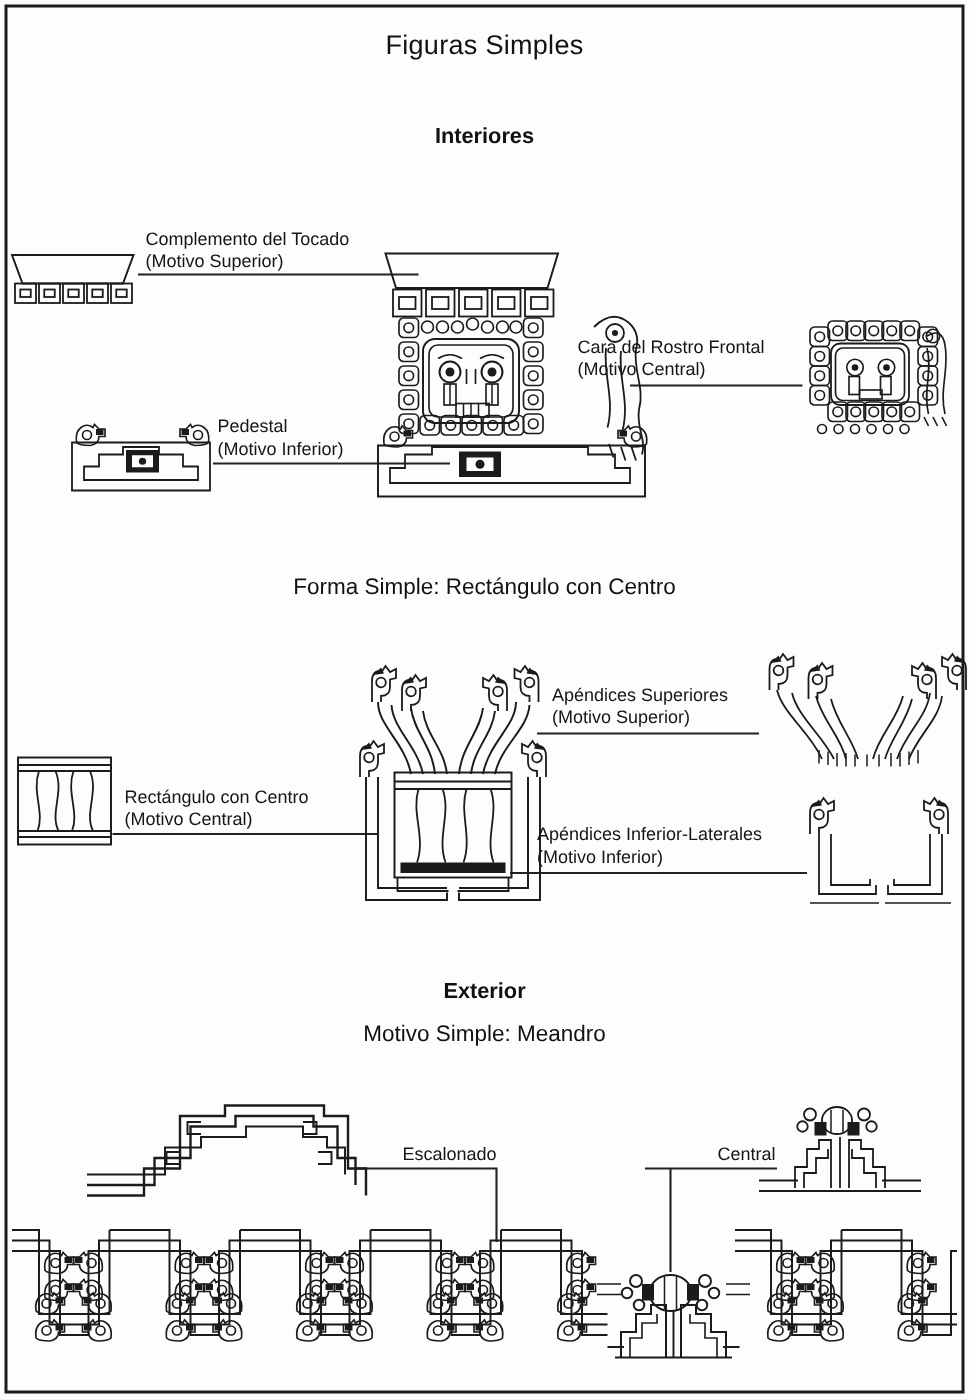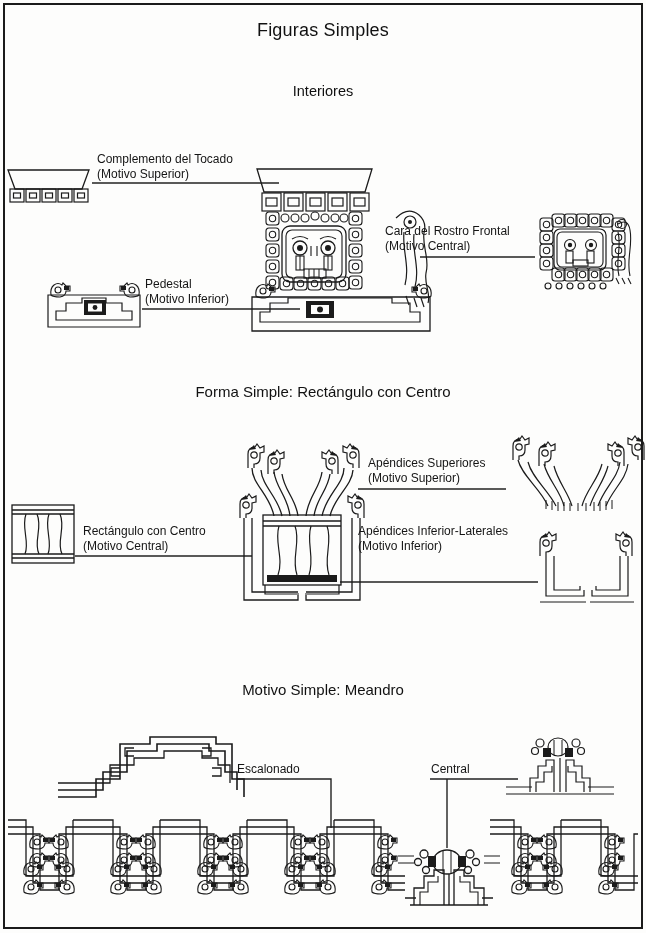--- a/index.html
+++ b/index.html
@@ -11,7 +11,7 @@
   #frame{position:absolute;left:3px;top:3px;right:3px;bottom:4px;border:2px solid #1b1b1b;}
   .ctr{position:absolute;left:0;width:646px;text-align:center;}
   .title{font-weight:normal;font-size:18px;letter-spacing:.2px;}
-  .h2{font-weight:normal;font-size:14.5px;}
+  .h2{font-weight:bold;font-size:14.5px;}
   .sub{font-size:15px;}
   .label{position:absolute;font-size:12px;line-height:14.5px;color:#151515;}
   .label span{display:block;}

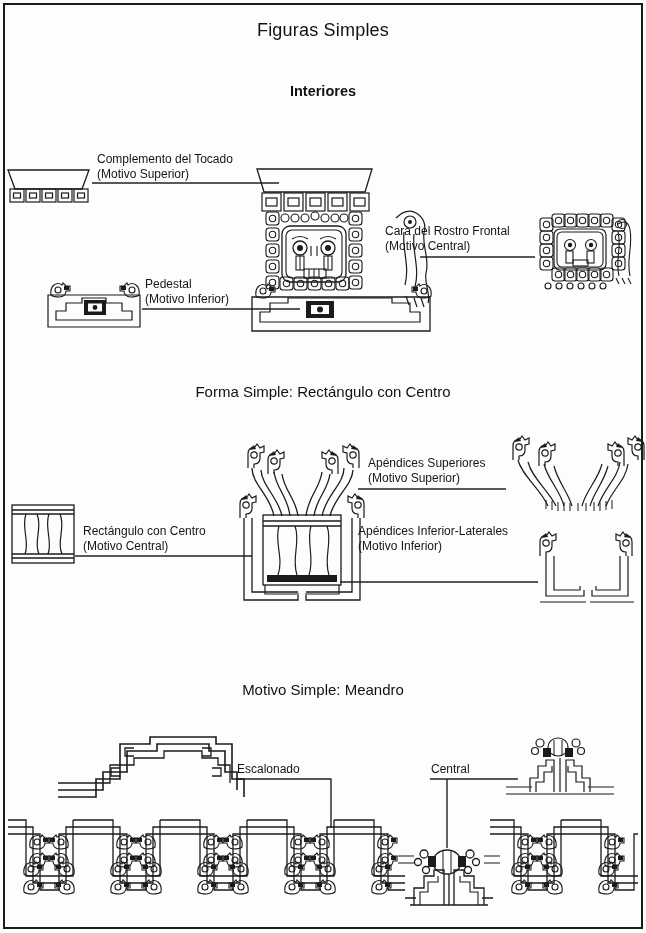--- a/index.html
+++ b/index.html
@@ -415,7 +415,7 @@
     <span>Rectángulo con Centro</span>
     <span>(Motivo Central)</span>
   </div>
-  <div class="label r" style="left:358px;top:524px;width:180px">
+  <div class="label r" style="left:358px;top:549px;width:180px">
     <span>Apéndices Inferior-Laterales</span>
     <span>(Motivo Inferior)</span>
   </div>

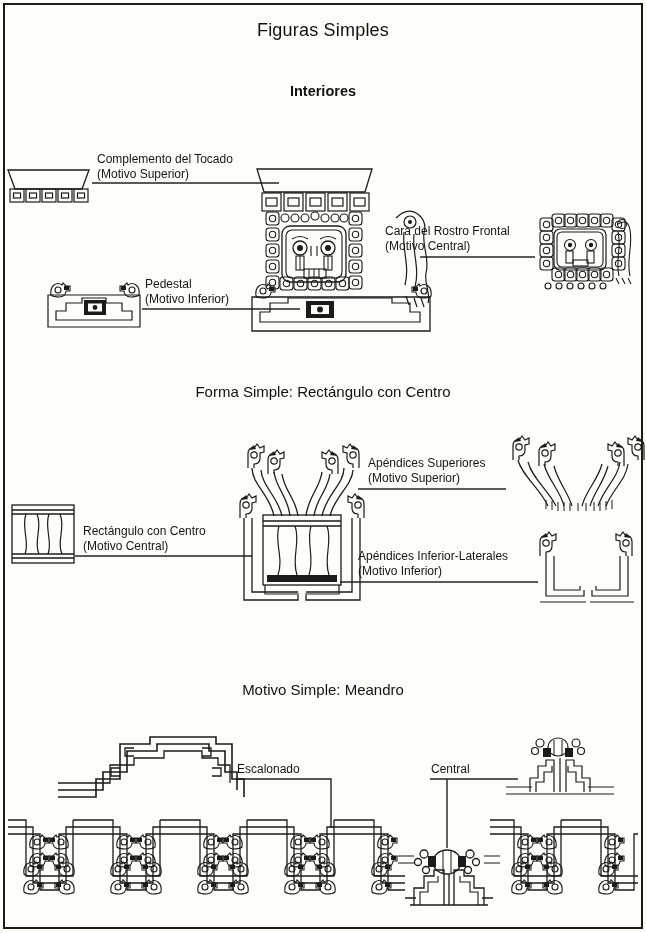--- a/index.html
+++ b/index.html
@@ -420,6 +420,7 @@
     <span>(Motivo Inferior)</span>
   </div>
 
+  <div class="ctr h2" style="top:653px">Exterior</div>
   <div class="ctr sub" style="top:681px">Motivo Simple: Meandro</div>
 
   <div class="label c" style="left:237px;top:762px;width:94px">

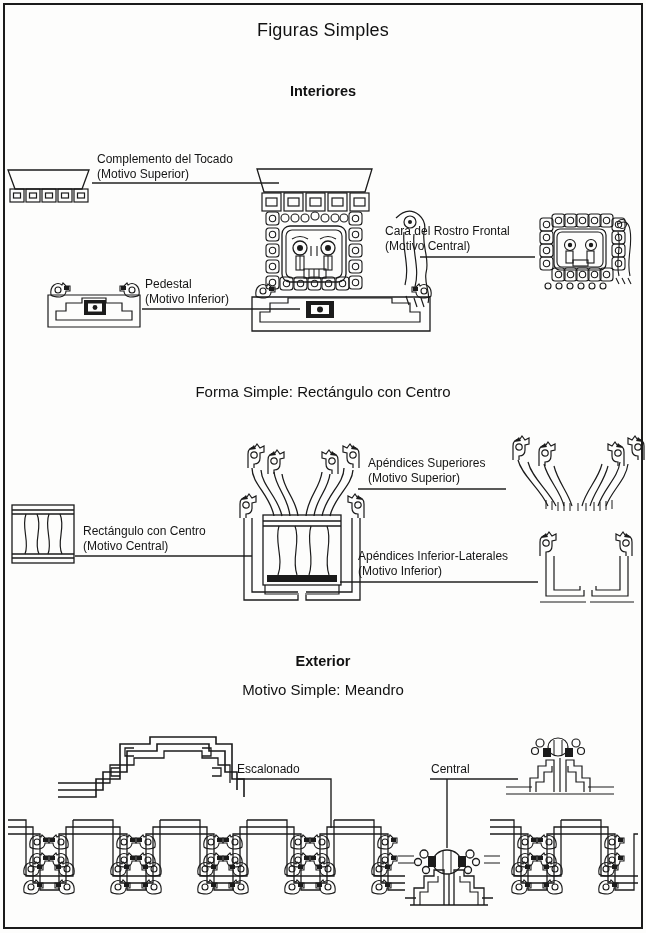--- a/index.html
+++ b/index.html
@@ -16,7 +16,7 @@
   .label{position:absolute;font-size:12px;line-height:14.5px;color:#151515;}
   .label span{display:block;}
   .r{}
-  .c{text-align:left;}
+  .c{text-align:right;}
   svg{position:absolute;left:0;top:0;}
 </style>
 </head>

